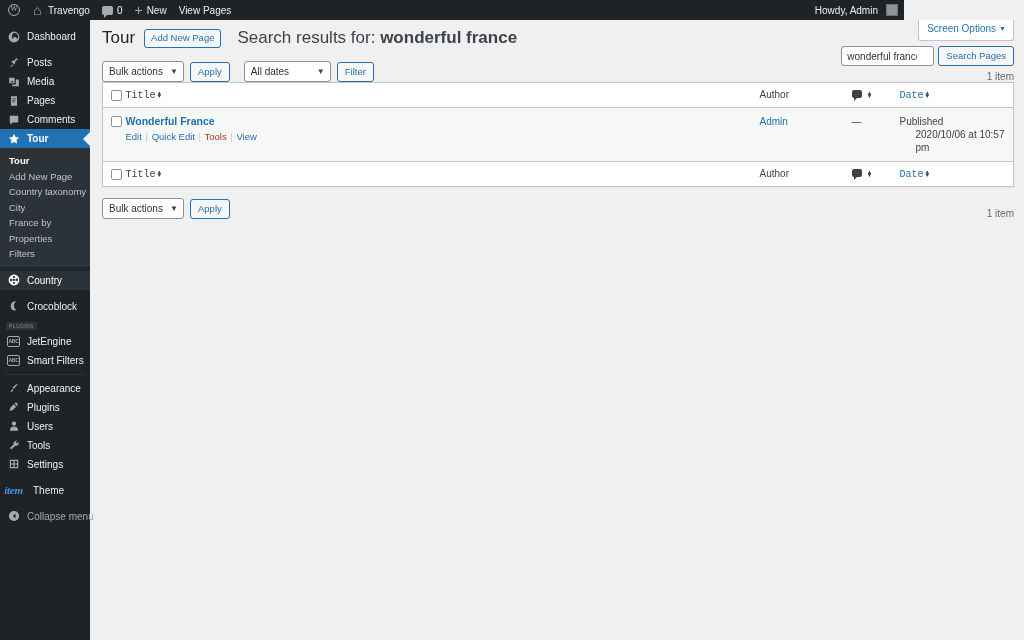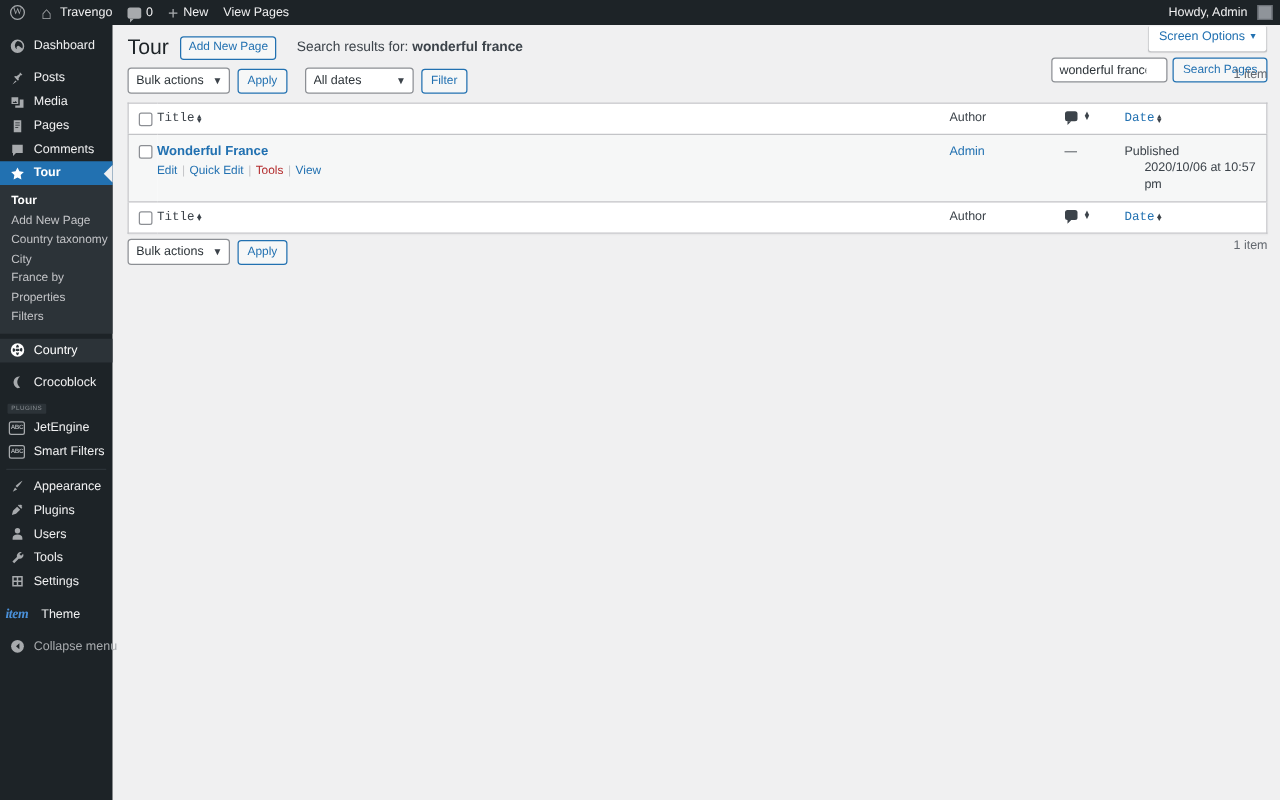--- a/index.html
+++ b/index.html
@@ -17,7 +17,7 @@
   
   #adminbar {
     position: absolute; top: 0; left: 0;
-    width: 1024px; height: 20px;
+    width: 904px; height: 20px;
     background: #1d2327;
     color: #f0f0f1;
     font-size: 10px;

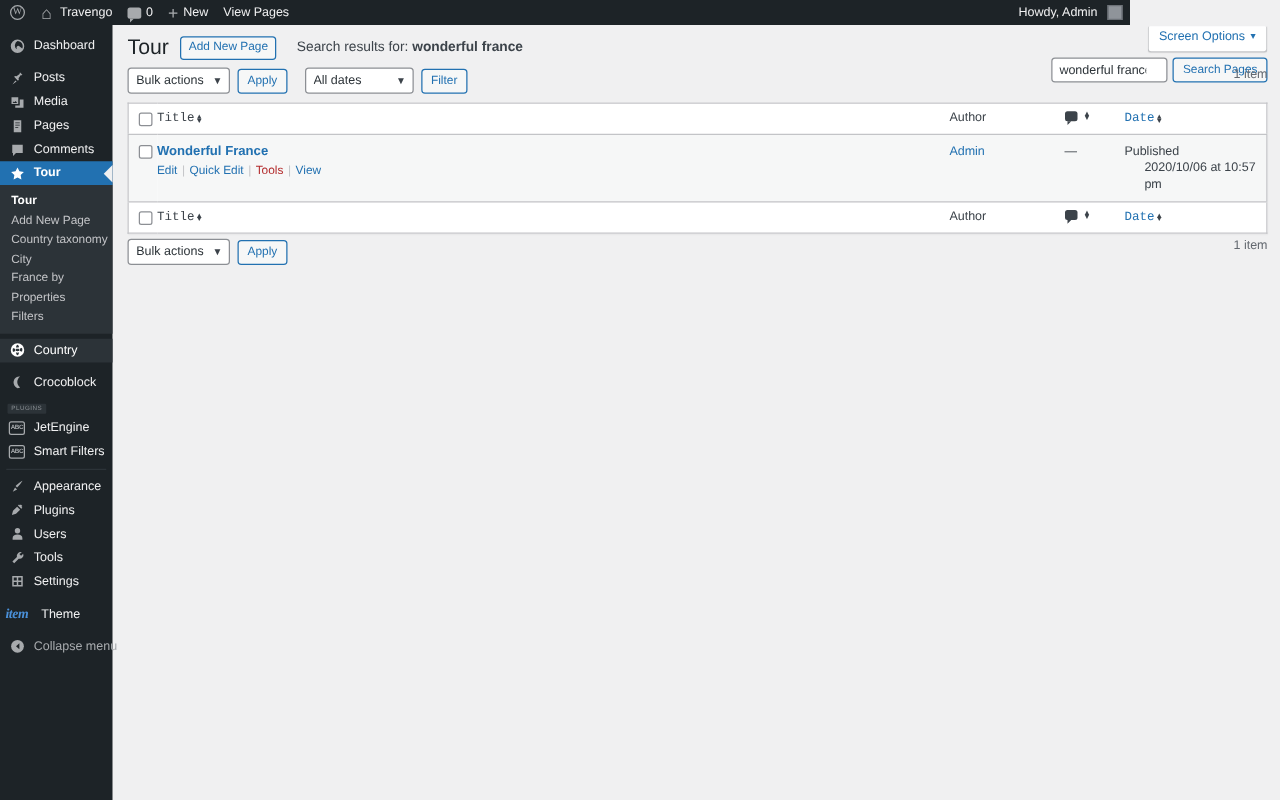--- a/index.html
+++ b/index.html
@@ -241,7 +241,7 @@
     line-height: 12px;
   }
   .search-results-label {
-    font-size: 11px;
+    font-size: 17px;
     color: #3c434a;
     margin-left: 7px;
   }

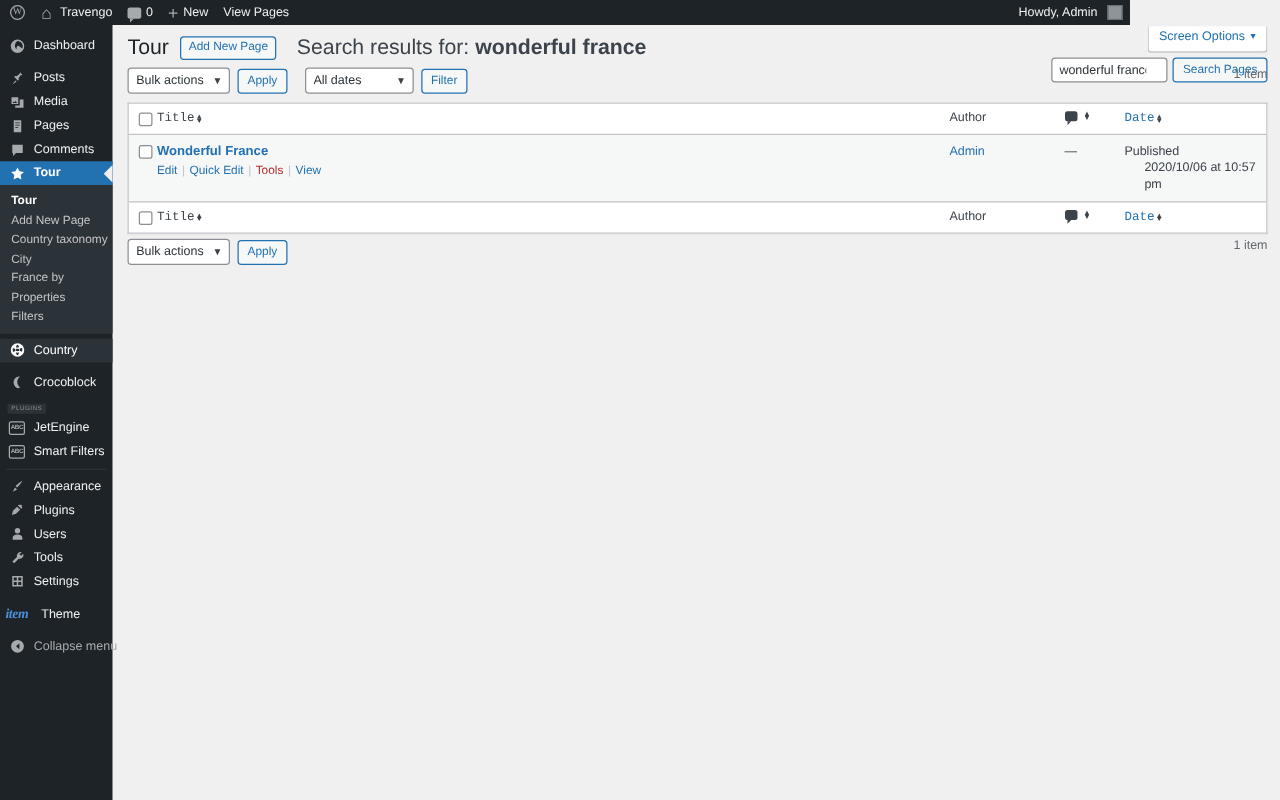--- a/index.html
+++ b/index.html
@@ -293,7 +293,7 @@
   
   .tablenav {
     display: flex;
-    align-items: flex-start;
+    align-items: flex-end;
     height: 28px;
     margin-top: 6px;
     position: relative;

